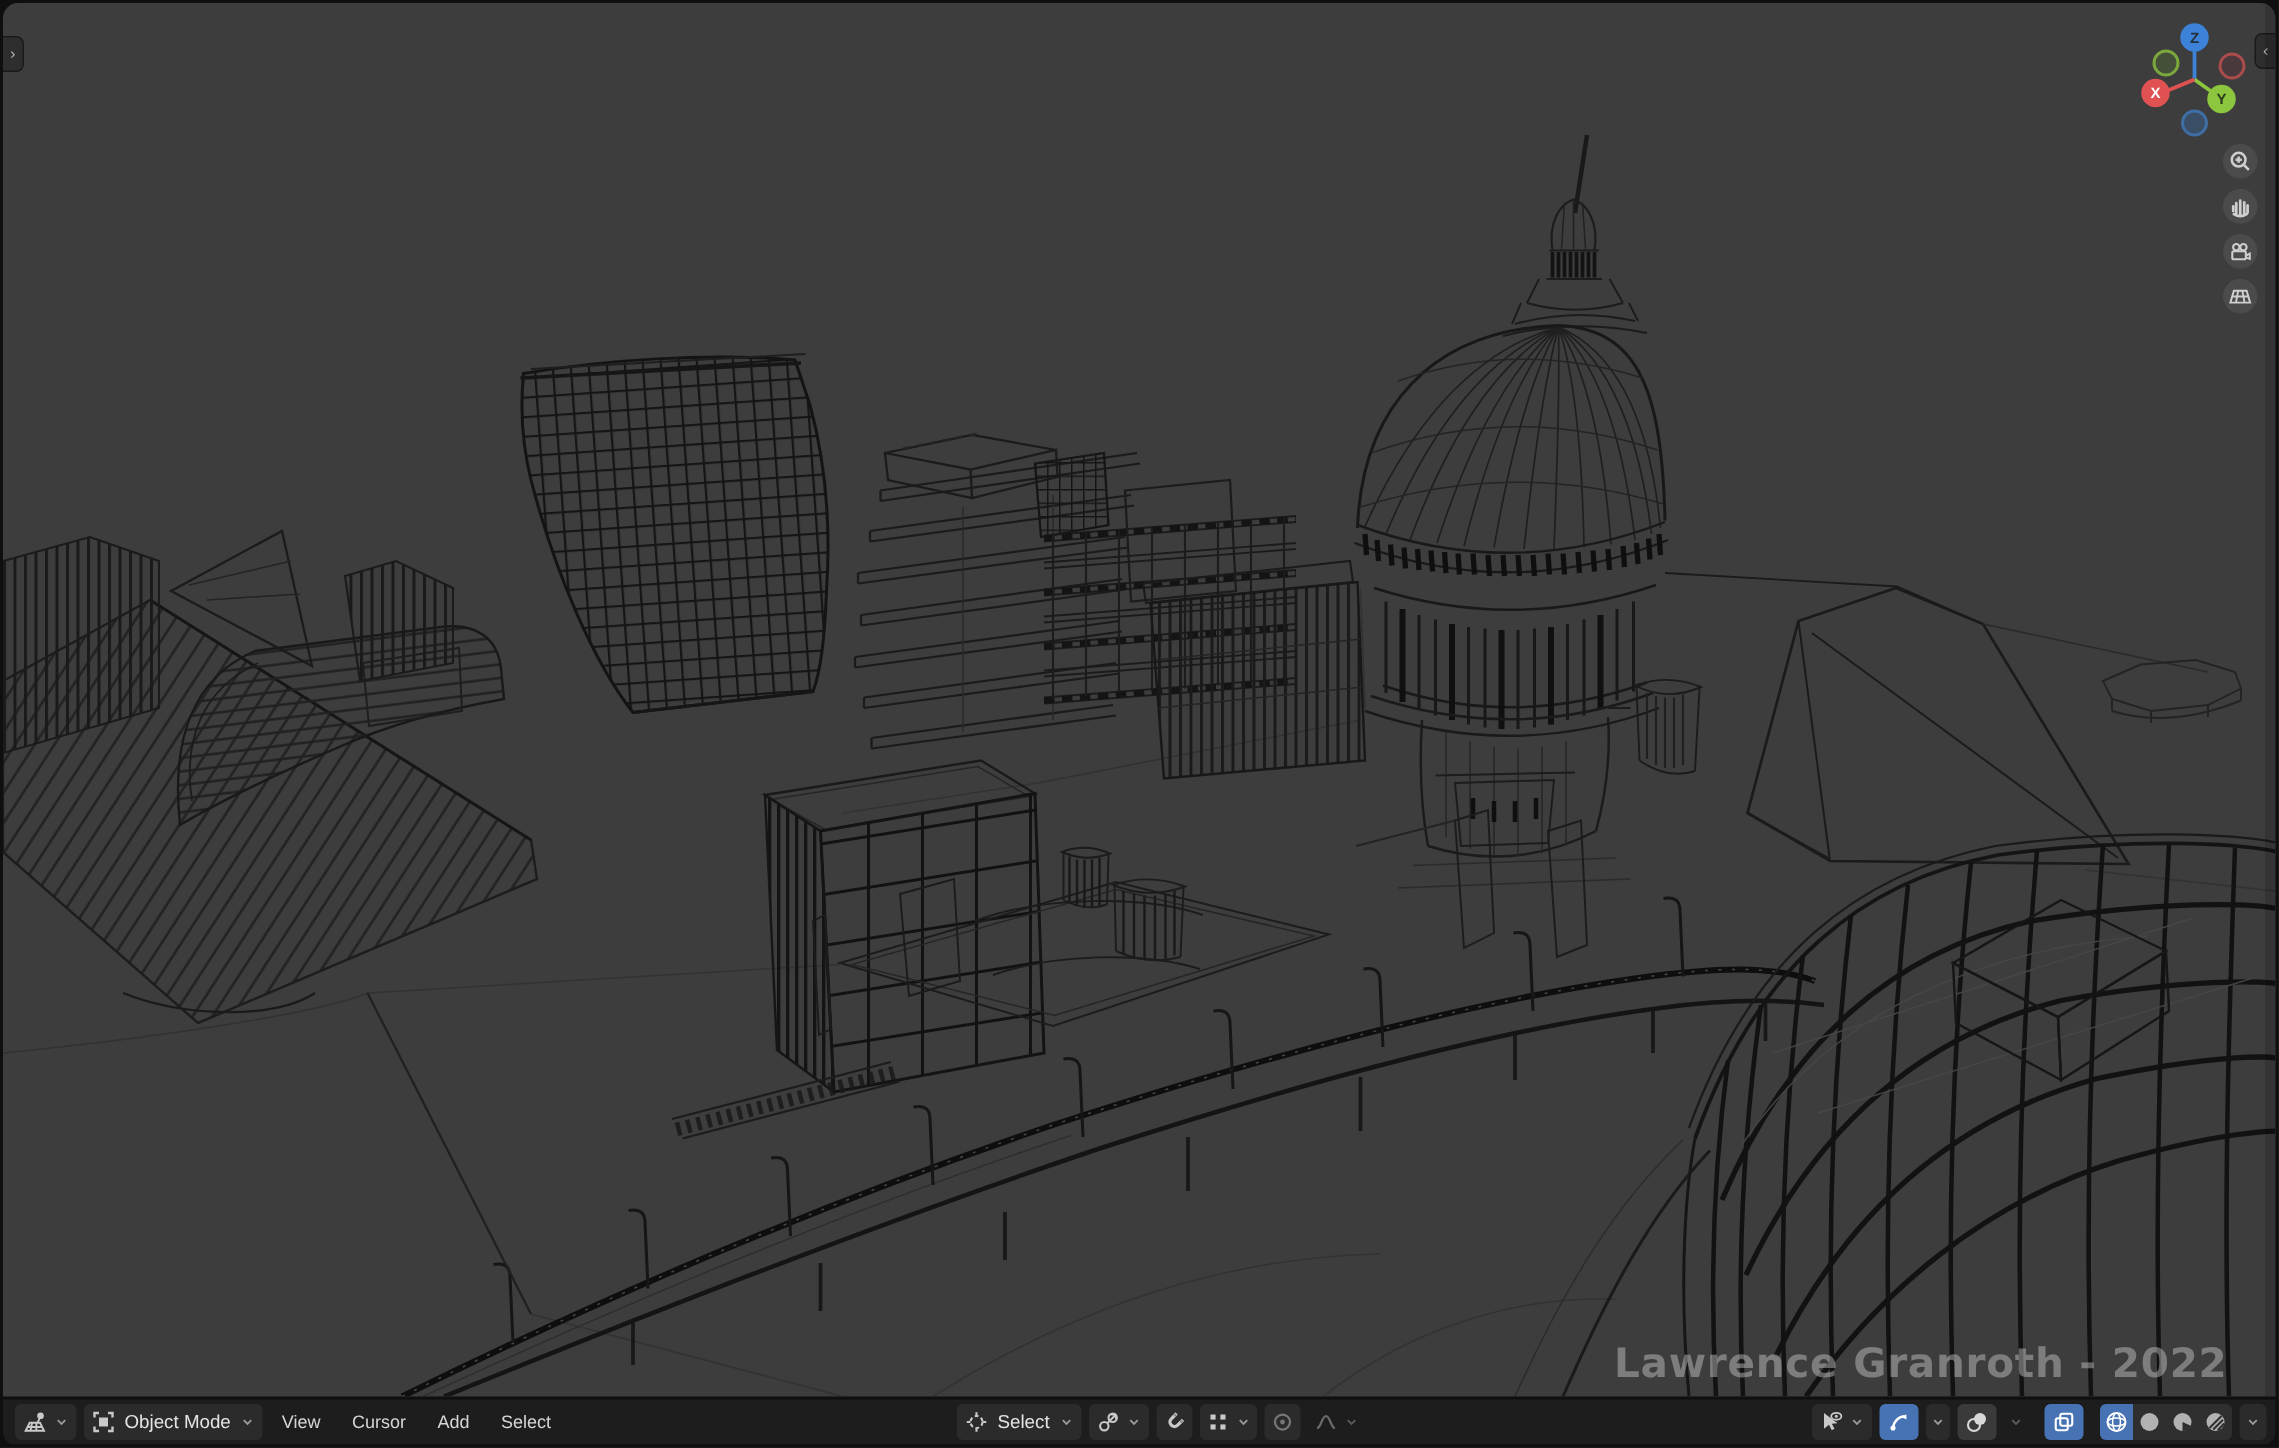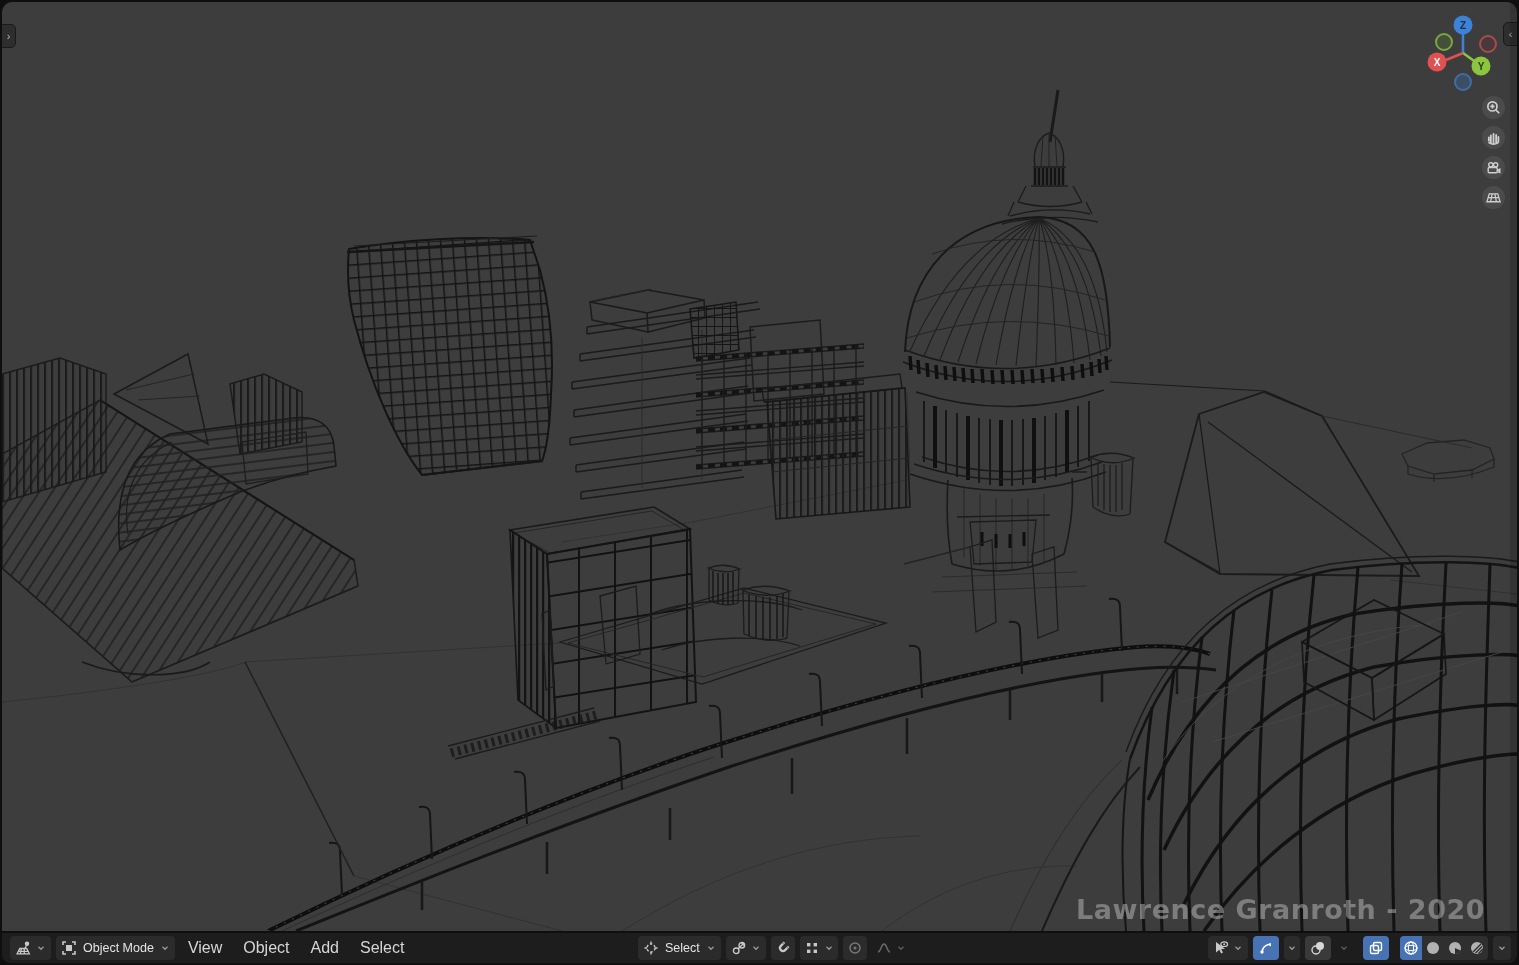--- a/index.html
+++ b/index.html
@@ -276,7 +276,7 @@
       </g>
     </svg>
 
-    <div class="watermark">Lawrence Granroth - 2020</div>
+    <div class="watermark">Lawrence Granroth - 2022</div>
 
     <svg class="navgizmo" width="76" height="88" viewBox="0 0 76 88">
       <line x1="38" y1="45" x2="38" y2="26" stroke="#3b82d8" stroke-width="2.5"></line>

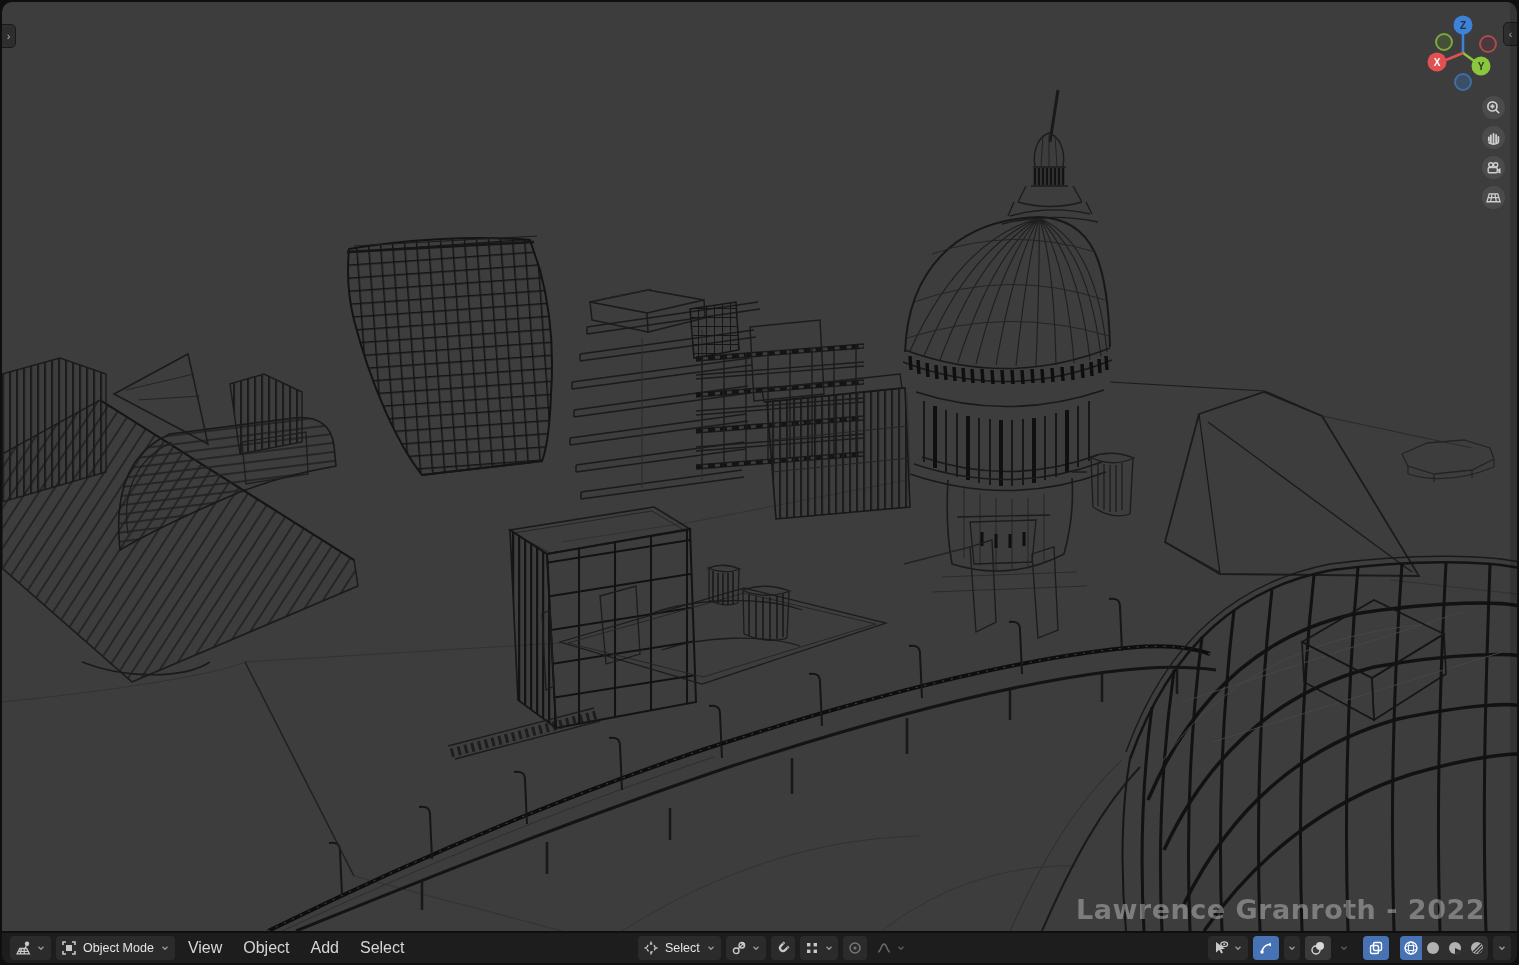--- a/index.html
+++ b/index.html
@@ -29,7 +29,7 @@
   .pill.blue{background:#4772b3;}
   .pill.lite{background:#3a3a3a;}
   .label{color:#e4e4e4;font-size:12.5px;white-space:nowrap;padding:0 2px;}
-  .menu{color:#d6d6d6;font-size:16px;padding:3px 8px;border-radius:3px;}
+  .menu{color:#d6d6d6;font-size:12px;padding:3px 8px;border-radius:3px;}
   .dim{opacity:0.5;}
   .seg{background:#2f2f2f;border-radius:4px;height:24px;display:flex;align-items:center;}
   .seg .cell{width:22px;height:24px;display:flex;align-items:center;justify-content:center;}

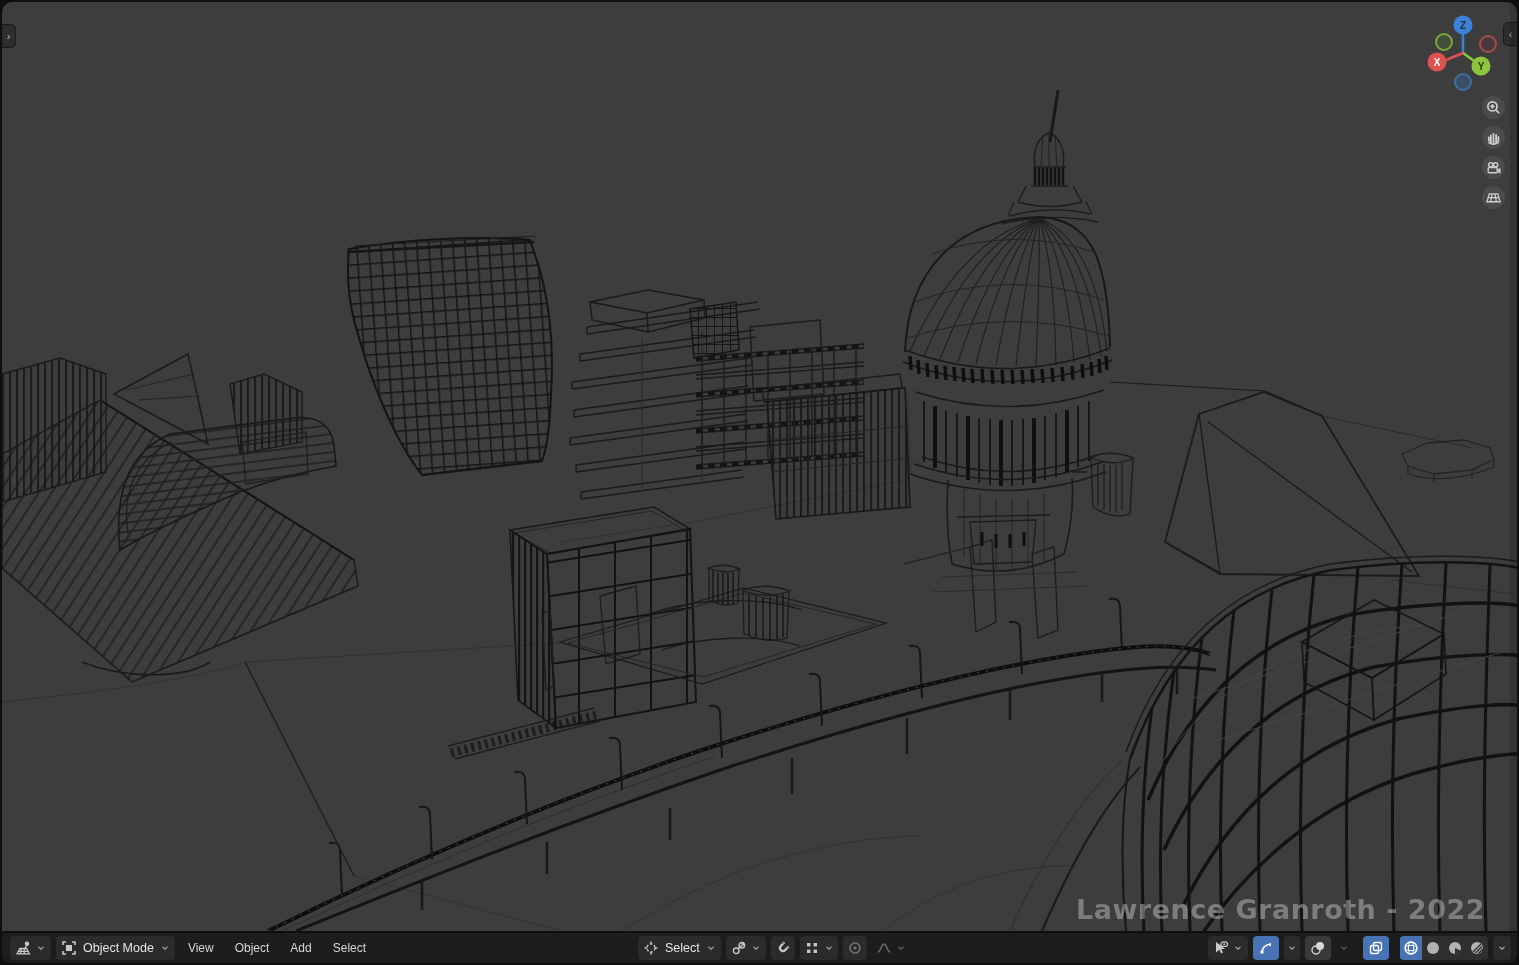--- a/index.html
+++ b/index.html
@@ -359,7 +359,7 @@
       </div>
 
       <span class="menu">View</span>
-      <span class="menu">Object</span>
+      <span class="menu">Cursor</span>
       <span class="menu">Add</span>
       <span class="menu">Select</span>
     </div>

